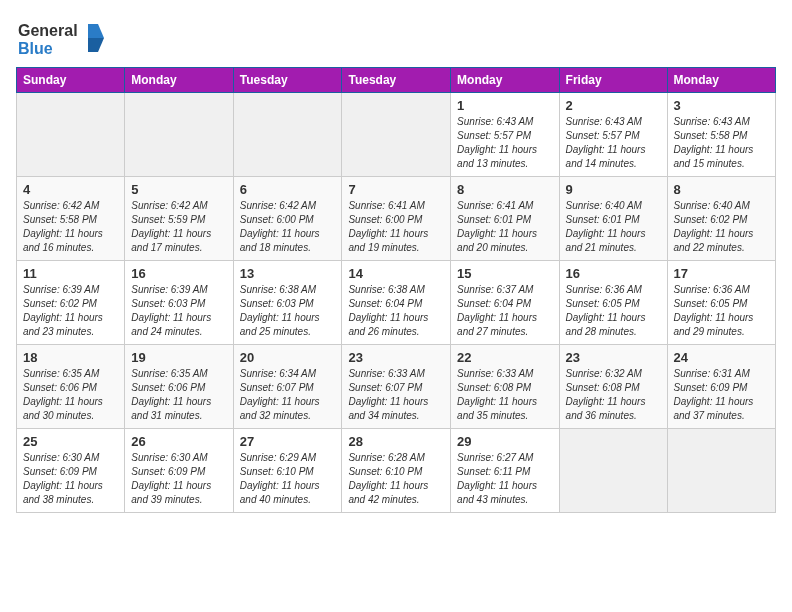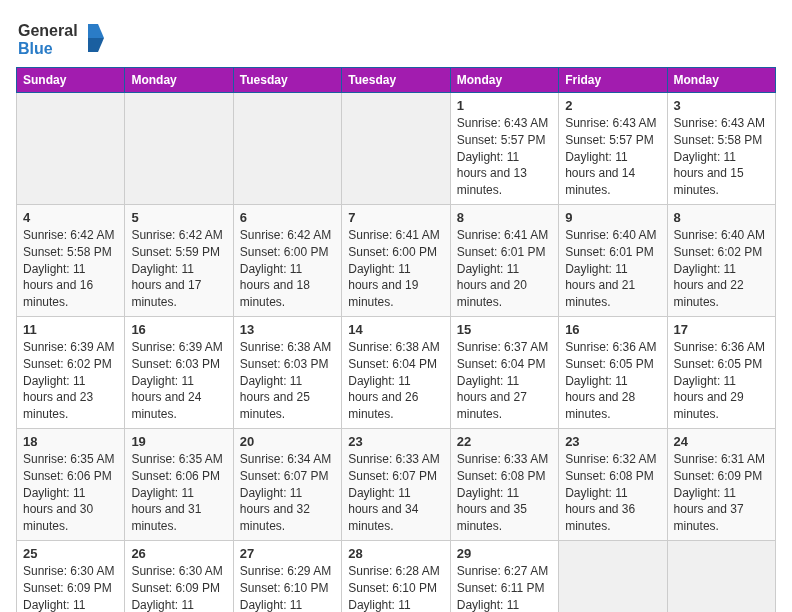--- a/index.html
+++ b/index.html
@@ -68,8 +68,9 @@
     }
     .day-info {
       color: #333;
-      font-size: 12px;
+      font-size: 10px;
       line-height: 1.4;
+      font-style: italic;
     }
     .empty-cell {
       background: #f0f0f0 !important;

